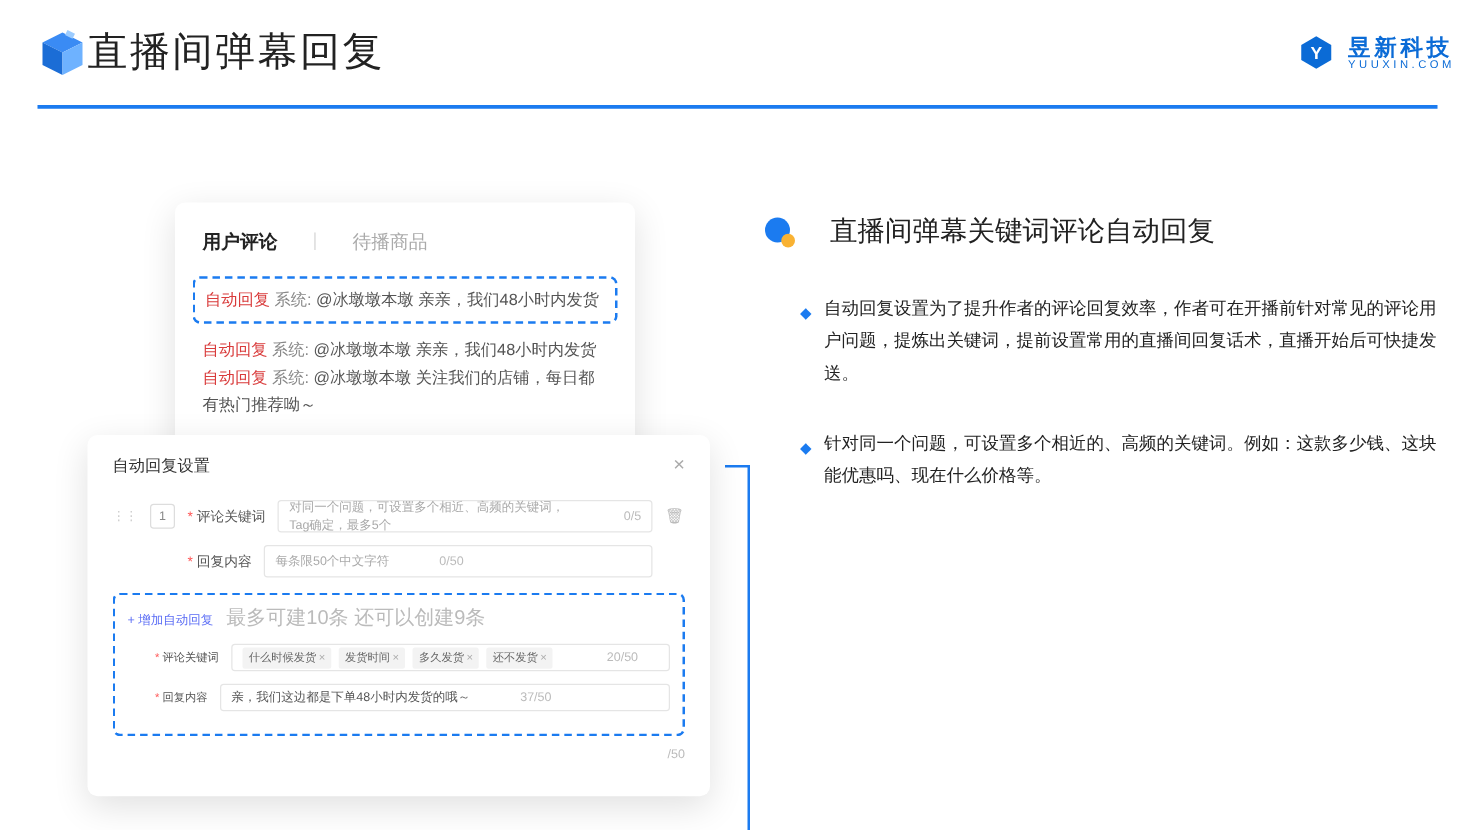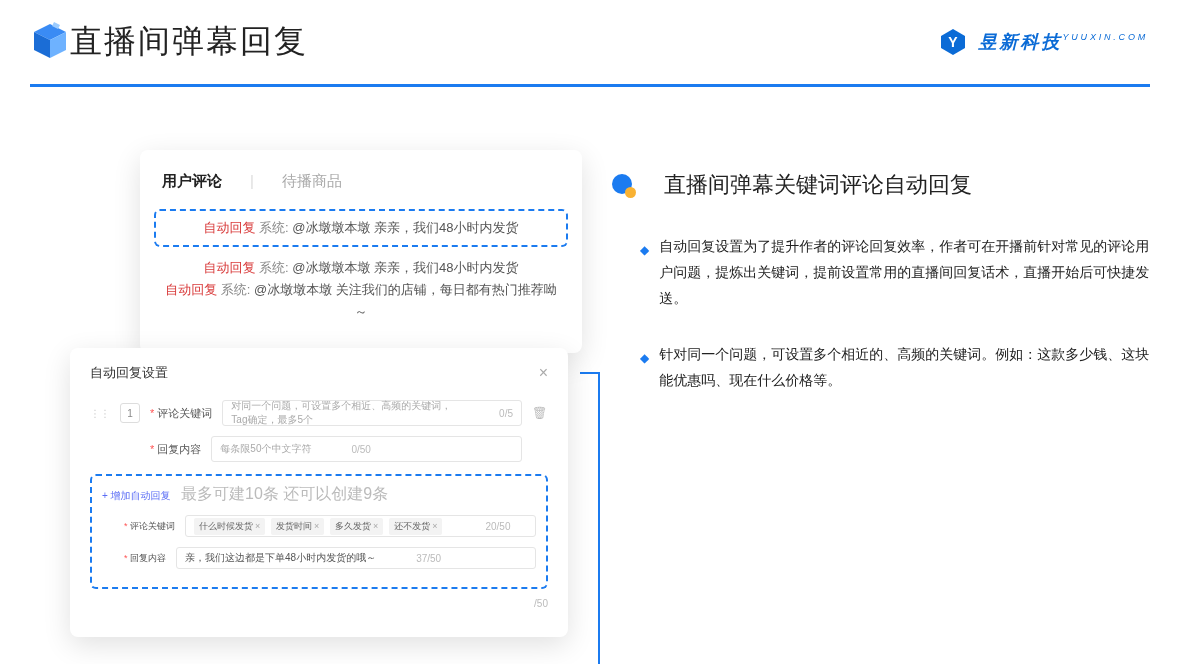--- a/index.html
+++ b/index.html
@@ -6,7 +6,7 @@
 body { width:1180px; height:664px; background:#fff; position:relative; overflow:hidden; }
 
 
-.header { position:absolute; top:20px; left:30px; right:32px; display:flex; }
+.header { position:absolute; top:20px; left:30px; right:16px; display:flex; align-items:center; }
 .page-title { font-size:32px; font-weight:500; color:#222; letter-spacing:2px; }
 .logo-right { display:flex; align-items:center; margin-left:auto; gap:10px; }
 .logo-right .brand { display:flex; flex-direction:row; line-height:1;font-style:italic; }

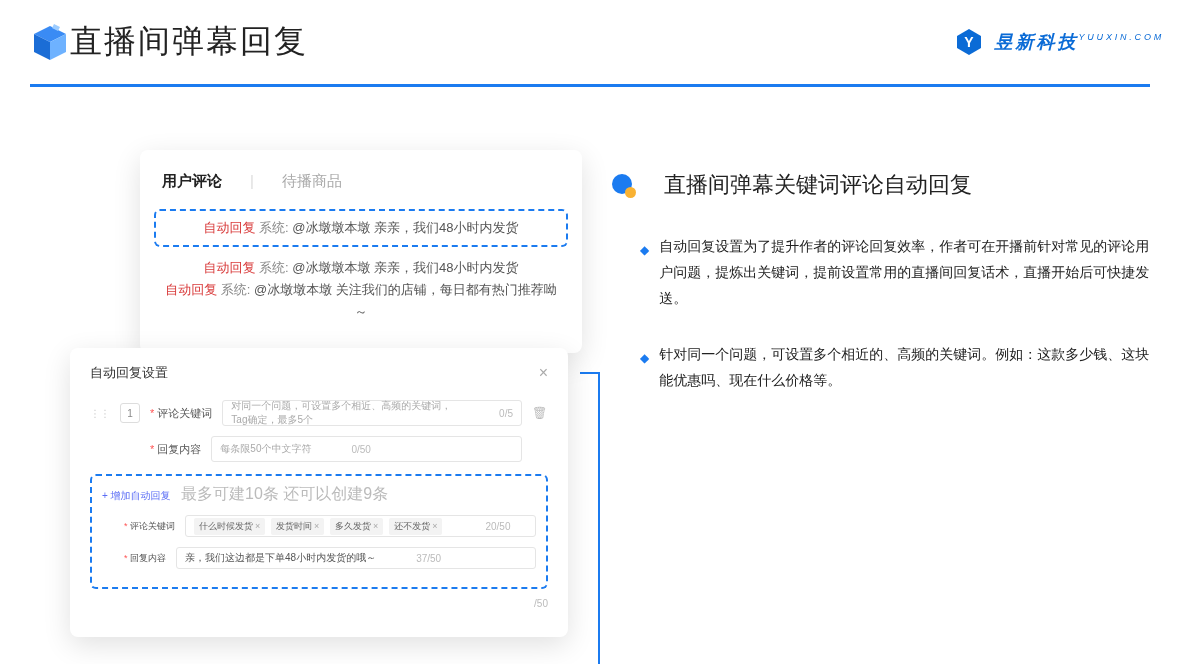--- a/index.html
+++ b/index.html
@@ -9,7 +9,7 @@
 .header { position:absolute; top:20px; left:30px; right:16px; display:flex; align-items:center; }
 .page-title { font-size:32px; font-weight:500; color:#222; letter-spacing:2px; }
 .logo-right { display:flex; align-items:center; margin-left:auto; gap:10px; }
-.logo-right .brand { display:flex; flex-direction:row; line-height:1;font-style:italic; }
+.logo-right .brand { display:flex; flex-direction:column; line-height:1; }
 .brand-cn { font-size:18px; font-weight:bold; color:#0b6bd6; letter-spacing:3px; }
 .brand-en { font-size:9px; color:#0b6bd6; letter-spacing:2.8px; }
 .divider { position:absolute; top:84px; left:30px; right:30px; height:3px; background:#1b7bf0; }

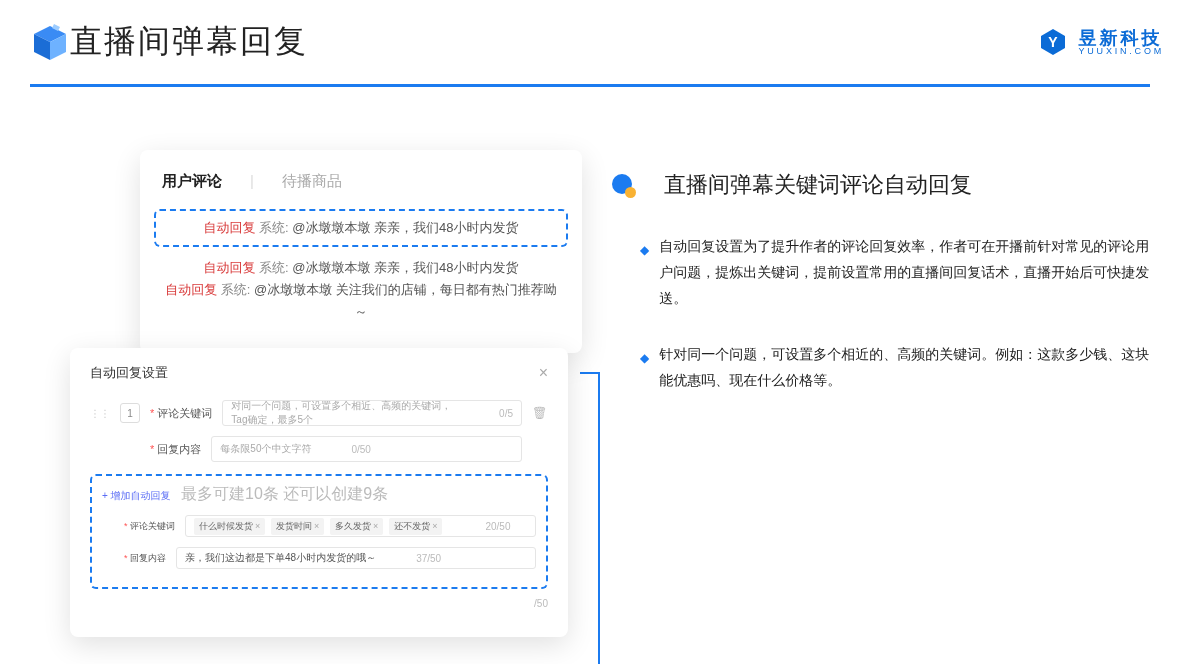--- a/index.html
+++ b/index.html
@@ -16,7 +16,7 @@
 
 
 .stack { position:absolute; left:70px; top:150px; }
-.card-a { position:absolute; top:0; left:70px; width:442px; background:#fff; border-radius:8px; box-shadow:0 8px 28px rgba(0,0,0,0.12); padding:22px 22px 30px;text-align:center; }
+.card-a { position:absolute; top:12px; left:70px; width:368px; background:#fff; border-radius:8px; box-shadow:0 8px 28px rgba(0,0,0,0.12); padding:22px 22px 30px; }
 .tabs { display:flex; gap:28px; font-size:15px; margin-bottom:18px; }
 .tab-active { font-weight:bold; color:#222; }
 .tab-inactive { color:#aaa; }

